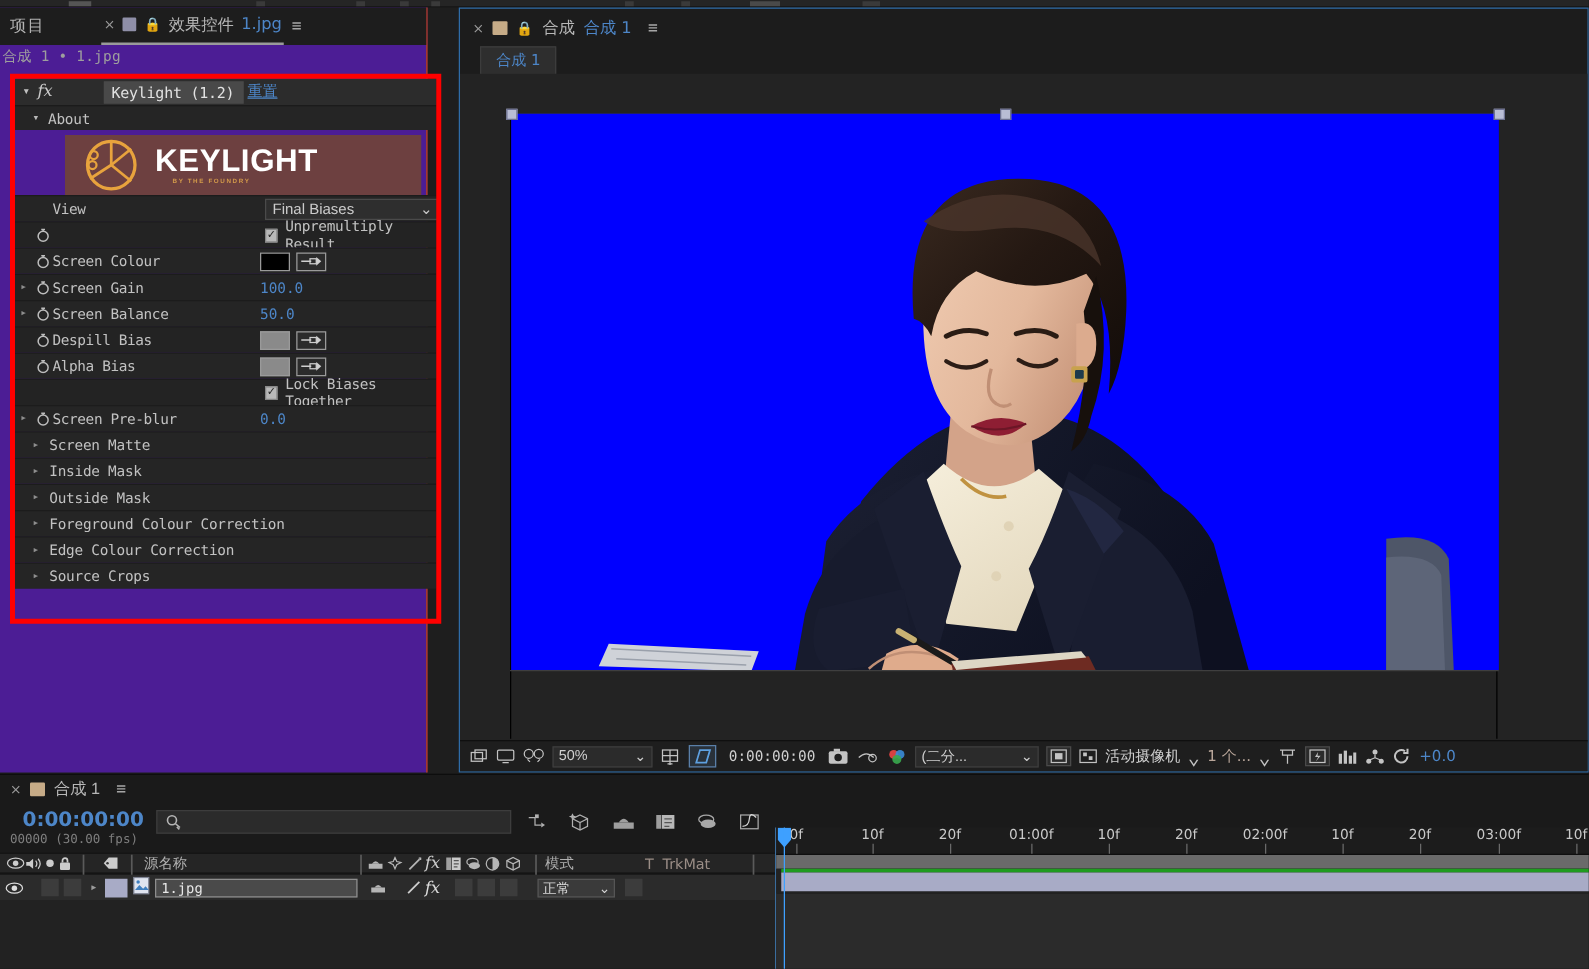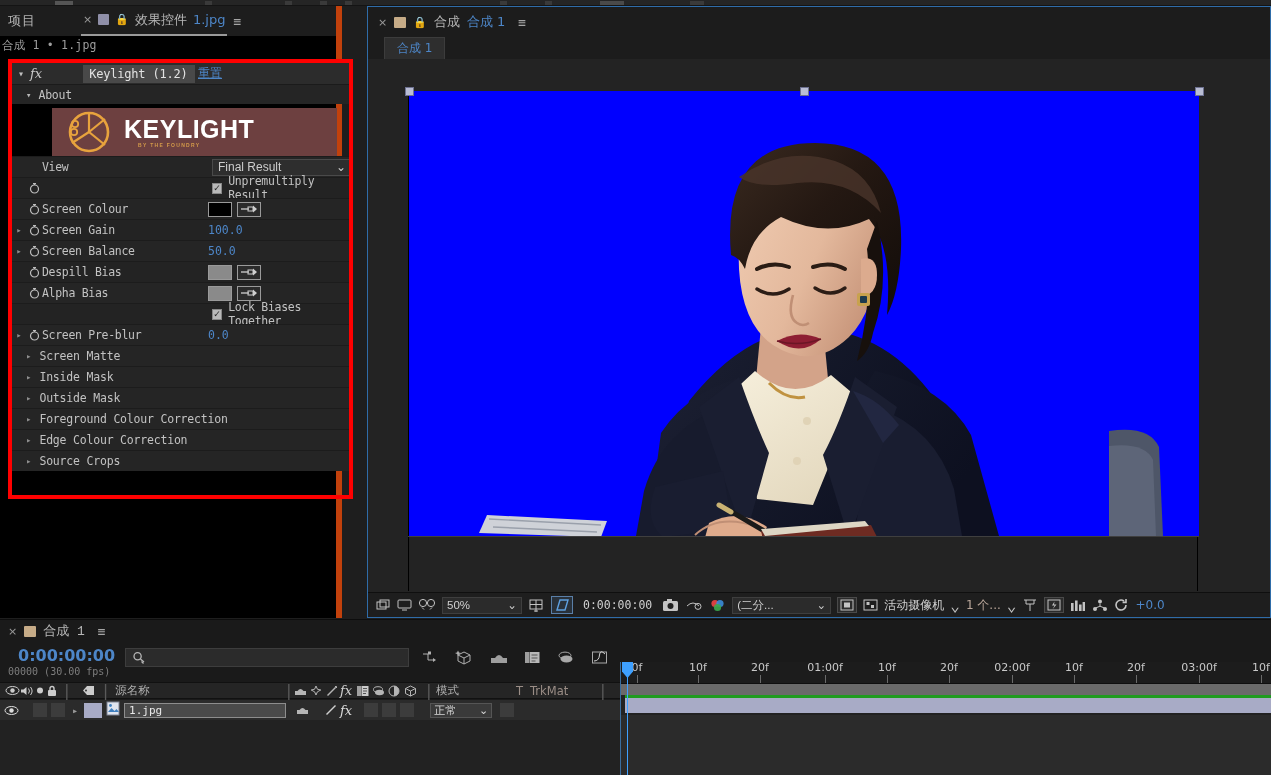--- a/index.html
+++ b/index.html
@@ -21,7 +21,7 @@
   
   .left-panel {
     position: absolute; left: 0; top: 6px; width: 342px; height: 612px;
-    background: #000000; border-right: 6px solid #c2410c;
+    background: #4c1d95; border-right: 1px solid #c2410c;
   }
   .panel-tabbar {
     position: relative; height: 30px; background: #1d1d1d;

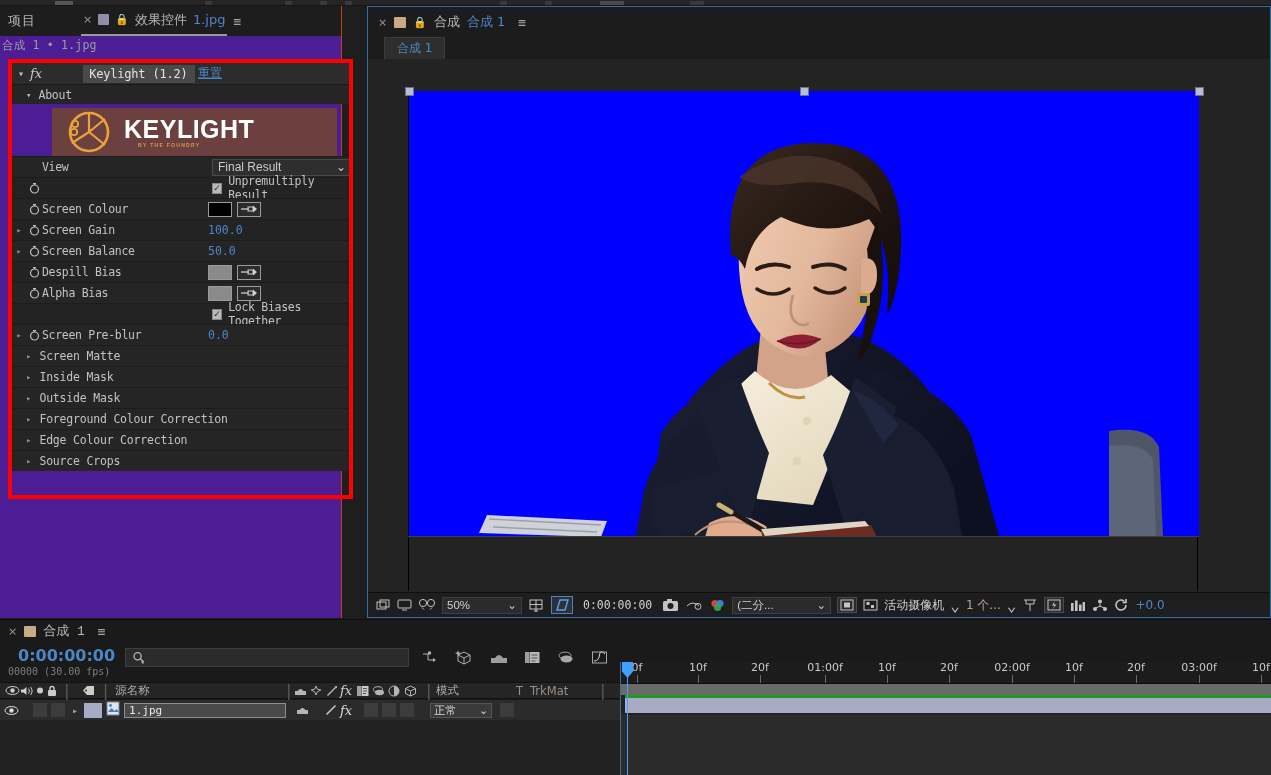--- a/index.html
+++ b/index.html
@@ -39,7 +39,7 @@
   .tab-x { font-size: 11px; color: #9a9a9a; font-family: "DejaVu Sans", sans-serif;}
   .tab-sq { width: 11px; height: 11px; background: #8f8fa8; display: inline-block; border-radius:1px;}
   .lock-ico { font-size: 11px; color: #a9a9a9; font-family:"DejaVu Sans",sans-serif; font-weight:bold;}
-  .tab-cn { font-size: 13px; color: #b7b7b7; font-family: Liberation Mono, monospace;}
+  .tab-cn { font-size: 13px; color: #b7b7b7; font-family: Liberation Sans, sans-serif;}
   .tab-fn { font-size: 13px; color: #4d86c8; font-family: "DejaVu Sans", sans-serif;}
   .ham { font-size: 13px; color: #a5a5a5; margin-left: 6px; }
 

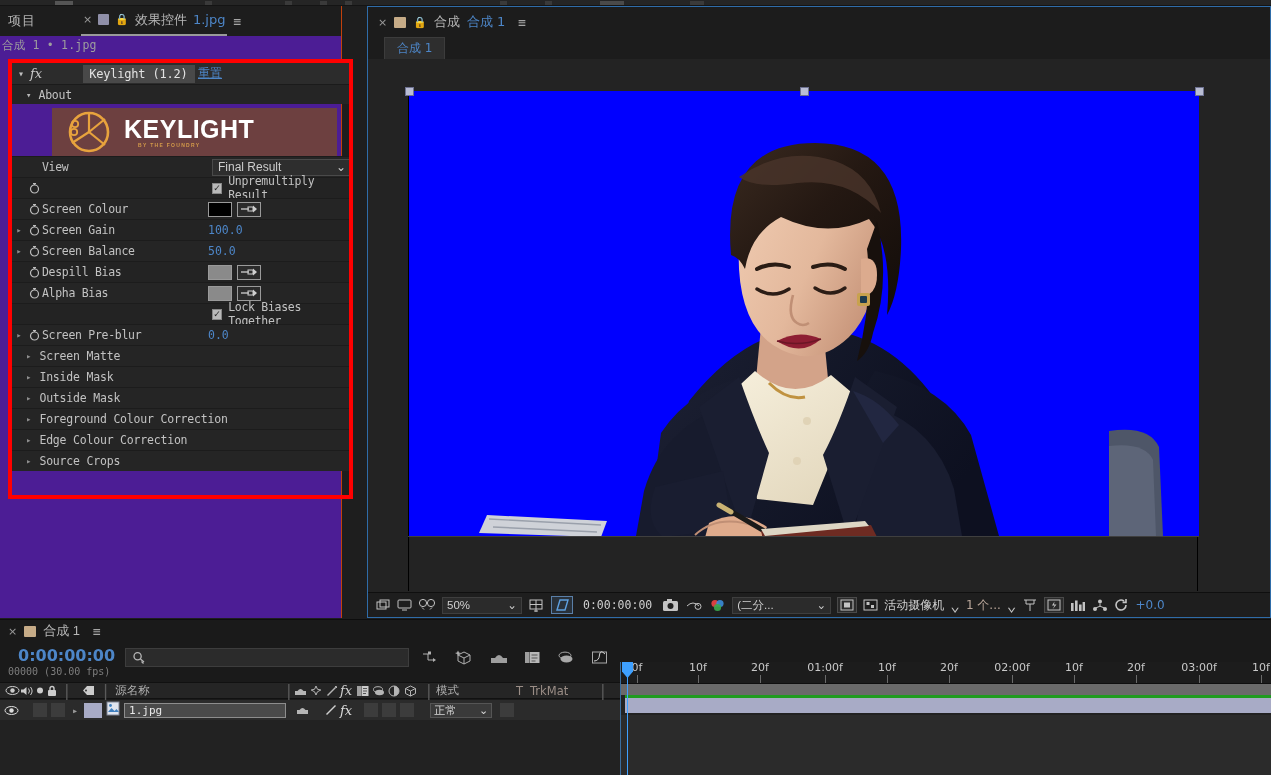--- a/index.html
+++ b/index.html
@@ -314,7 +314,7 @@
             <span class="stopwatch"></span>
             <span class="p-label">View</span>
             <span class="dropdown">
-              <span>Final Result</span>
+              <span>Final Biases</span>
               <span>⌄</span>
             </span>
           </div>

